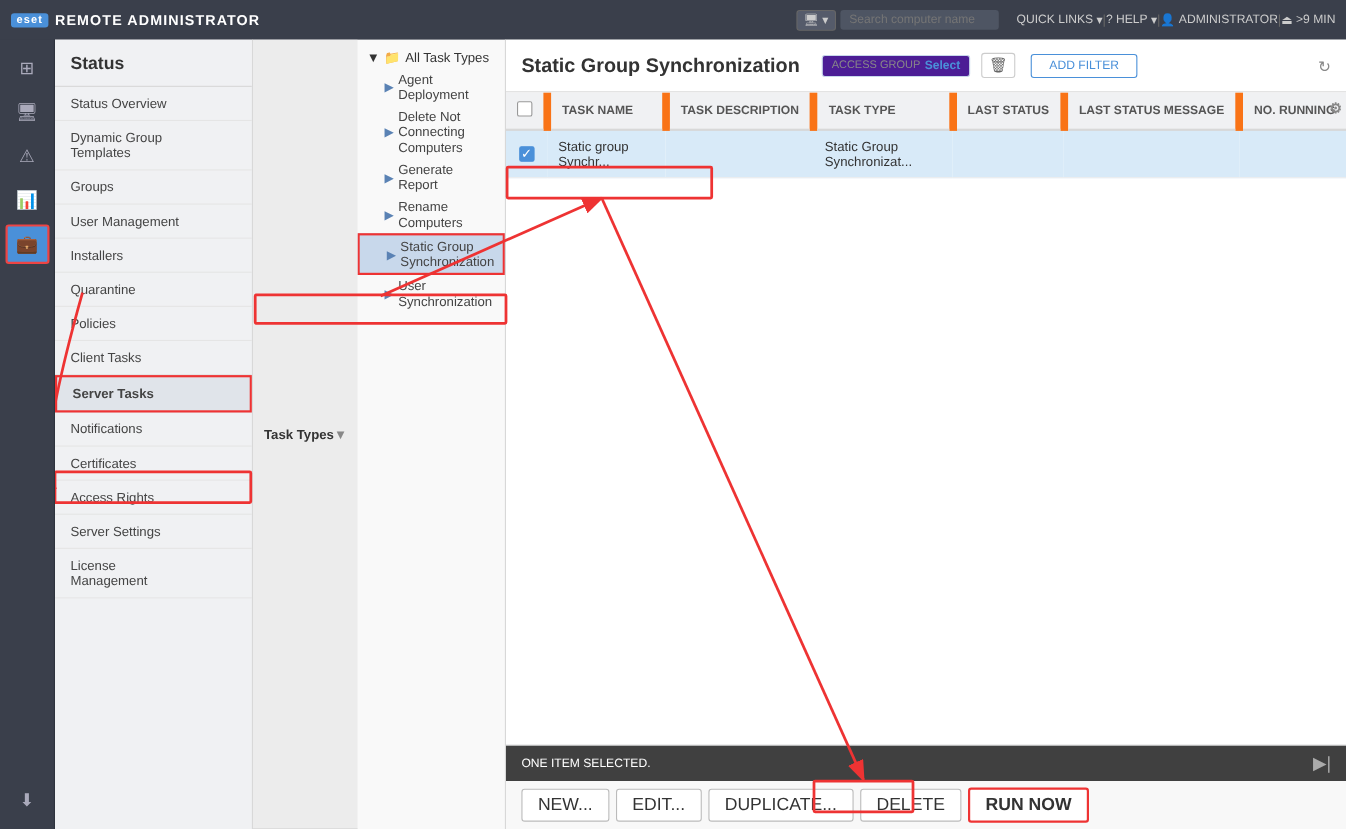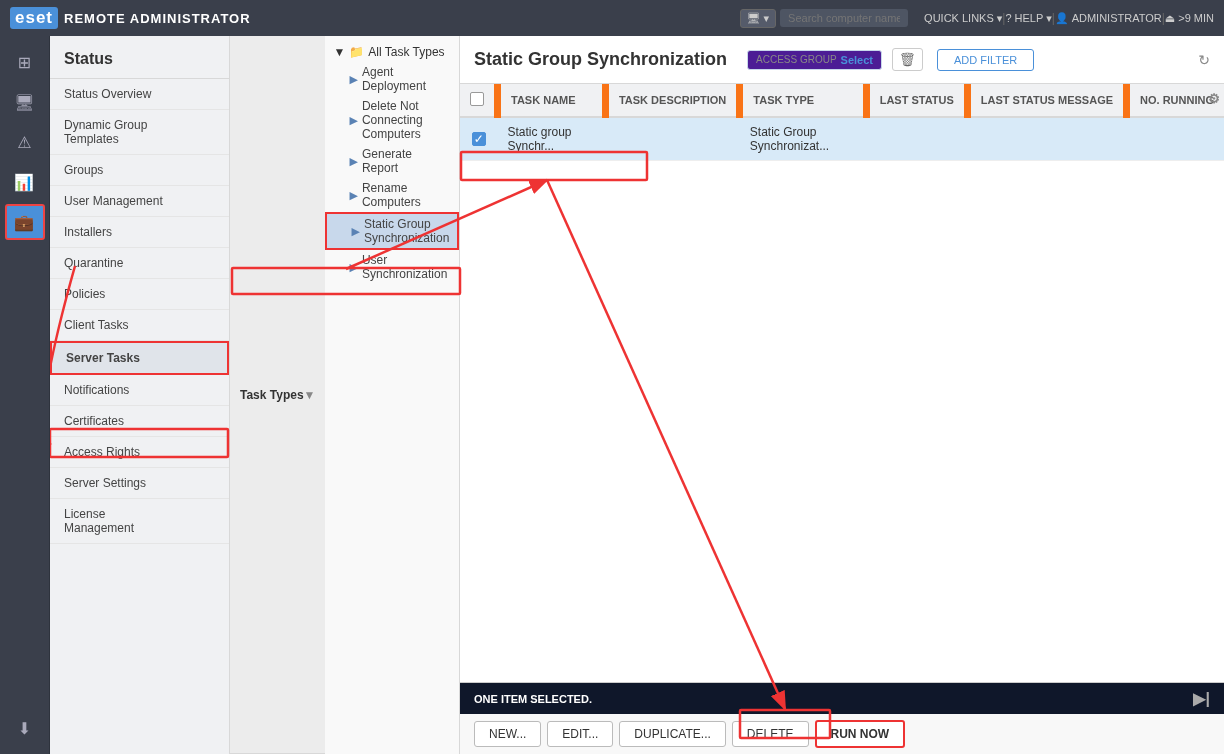--- a/index.html
+++ b/index.html
@@ -29,7 +29,7 @@
       background: #4a90d9;
       border-radius: 3px;
       padding: 1px 5px;
-      font-size: 17px;
+      font-size: 10px;
       font-weight: bold;
     }
     .topnav-search {

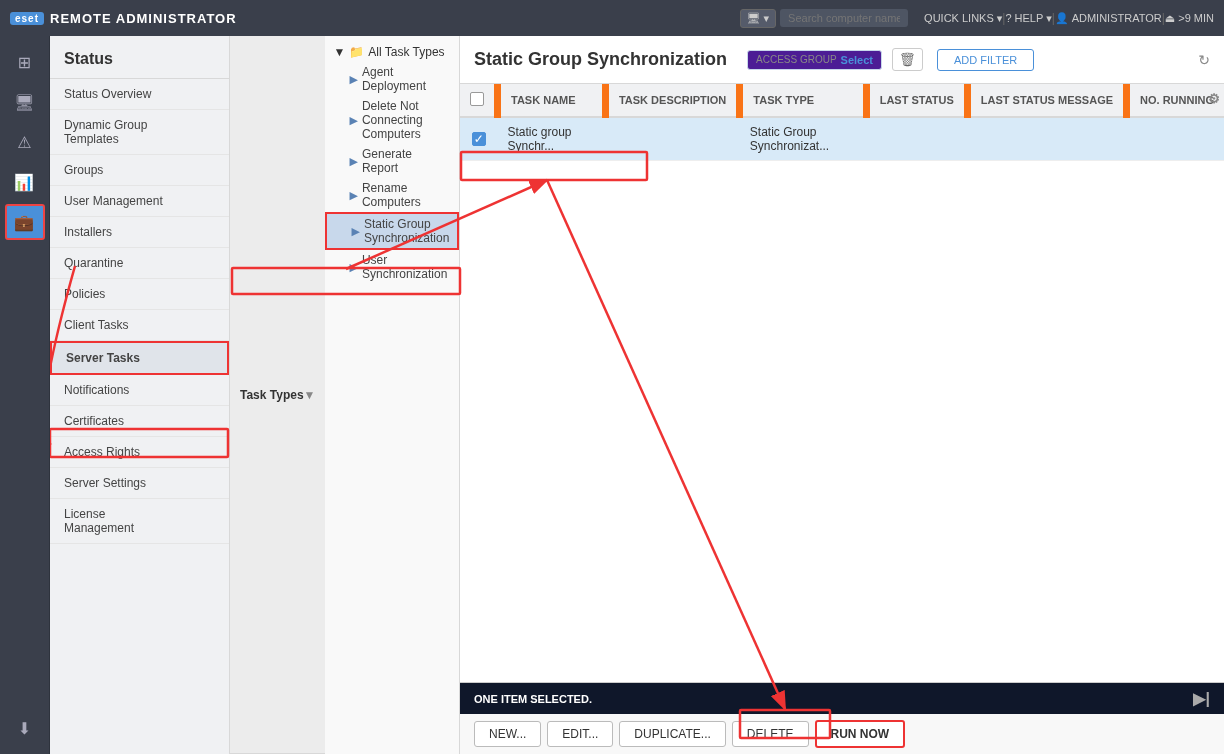--- a/index.html
+++ b/index.html
@@ -45,7 +45,7 @@
       color: #ccc;
       padding: 3px 8px;
       font-size: 11px;
-      width: 128px;
+      width: 144px;
       outline: none;
     }
     .monitor-icon-btn {

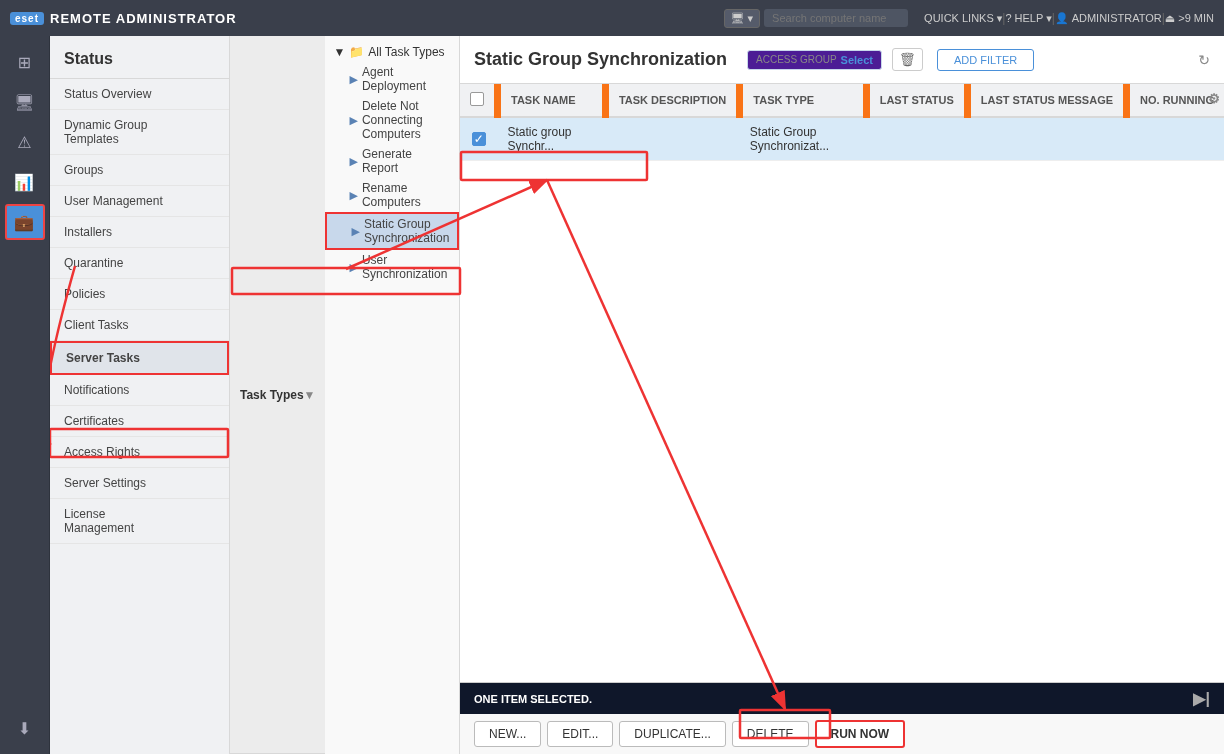--- a/index.html
+++ b/index.html
@@ -317,9 +317,9 @@
       padding: 6px 14px;
       font-size: 11px;
       color: #333;
-      background: #0f172a;
+      background: #404040;
       color: #fff;
-      font-weight: bold;
+      font-weight: normal;
       display: flex;
       align-items: center;
       gap: 6px;

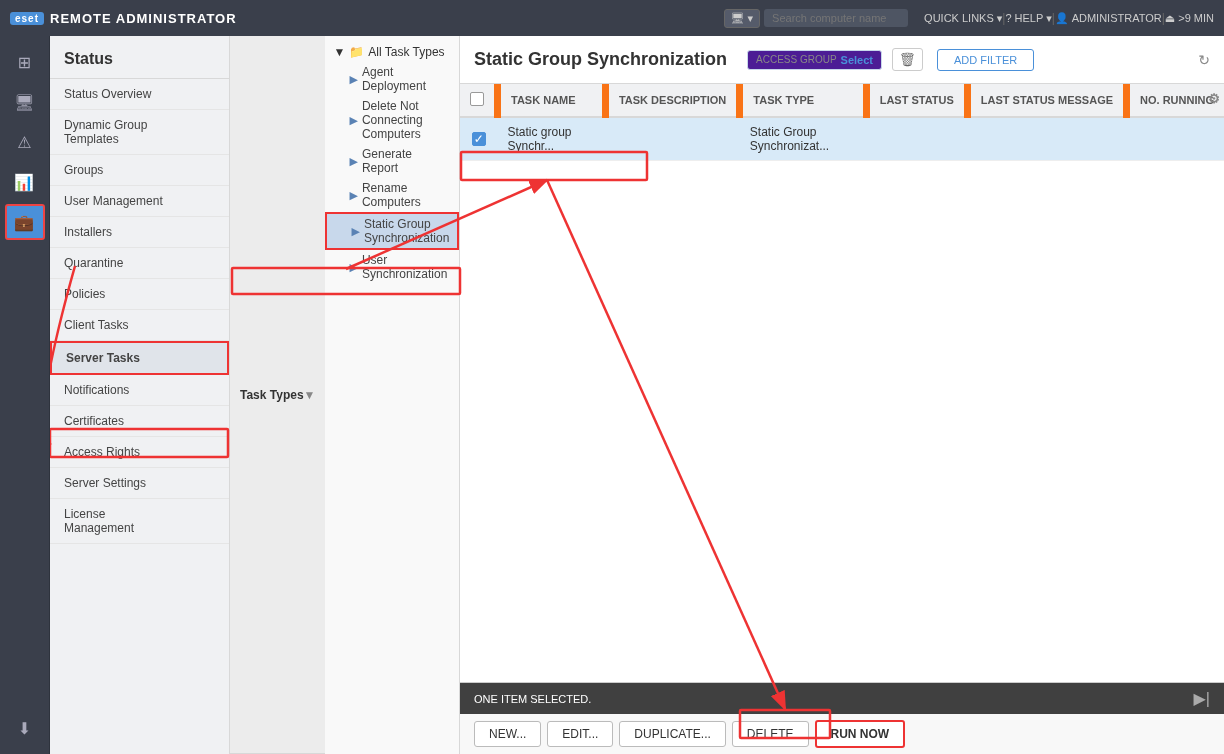--- a/index.html
+++ b/index.html
@@ -335,7 +335,7 @@
       border: 1px solid #bbb;
       border-radius: 3px;
       padding: 5px 14px;
-      font-size: 12px;
+      font-size: 16px;
       background: #fff;
       color: #333;
       cursor: pointer;

